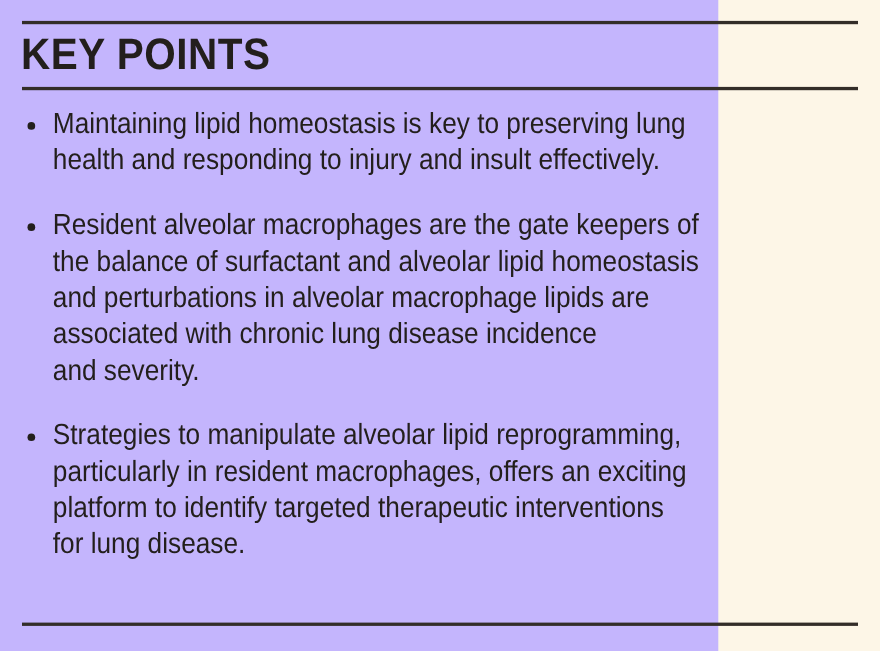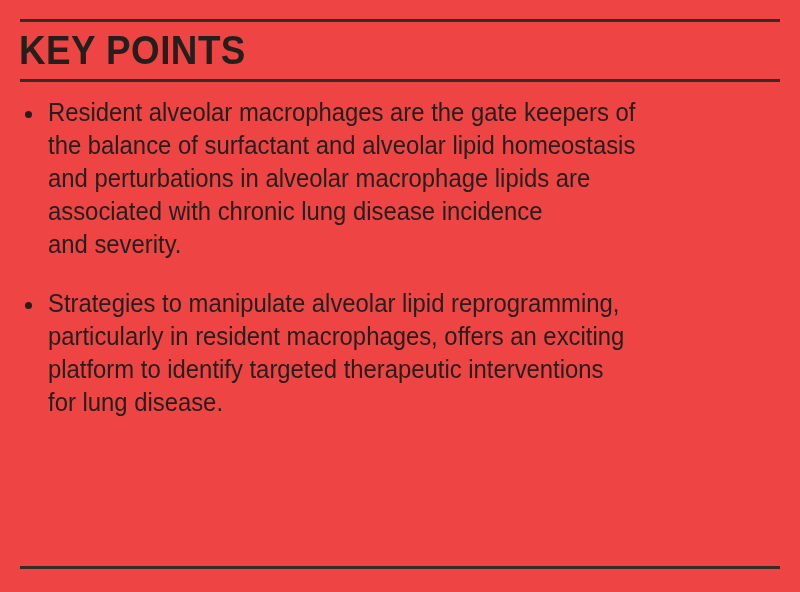--- a/index.html
+++ b/index.html
@@ -16,9 +16,9 @@
   }
   .page {
     position: relative;
-    width: 800px;
+    width: 653px;
     height: 592px;
-    background: #ef4444;
+    background: #c4b5fd;
     box-sizing: border-box;
   }
   .rule {

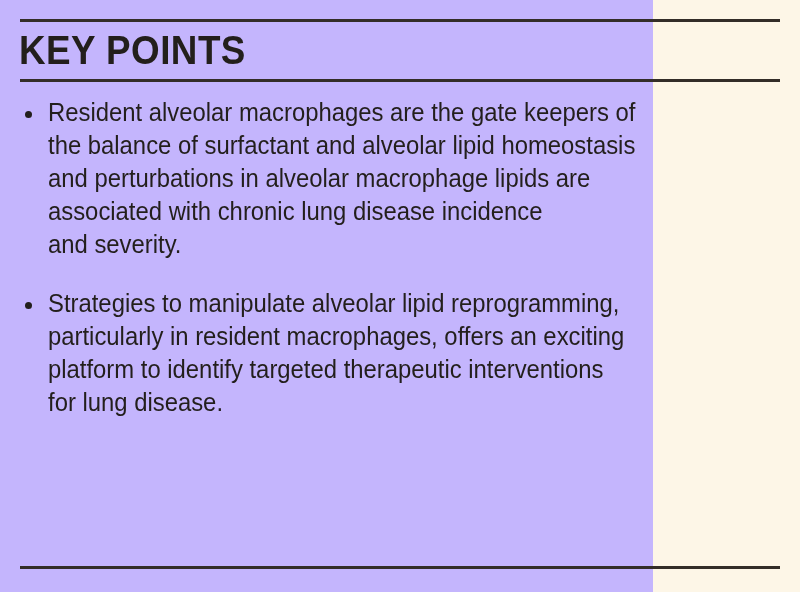--- a/index.html
+++ b/index.html
@@ -96,6 +96,13 @@
 
   <div class="bullets">
 
+    <div class="bullet">
+      <span class="bullet-marker"></span>
+      <div class="bullet-lines">
+        <div class="bullet-line">Maintaining lipid homeostasis is key to preserving lung</div>
+        <div class="bullet-line">health and responding to injury and insult effectively.</div>
+      </div>
+    </div>
 
     <div class="bullet">
       <span class="bullet-marker"></span>

